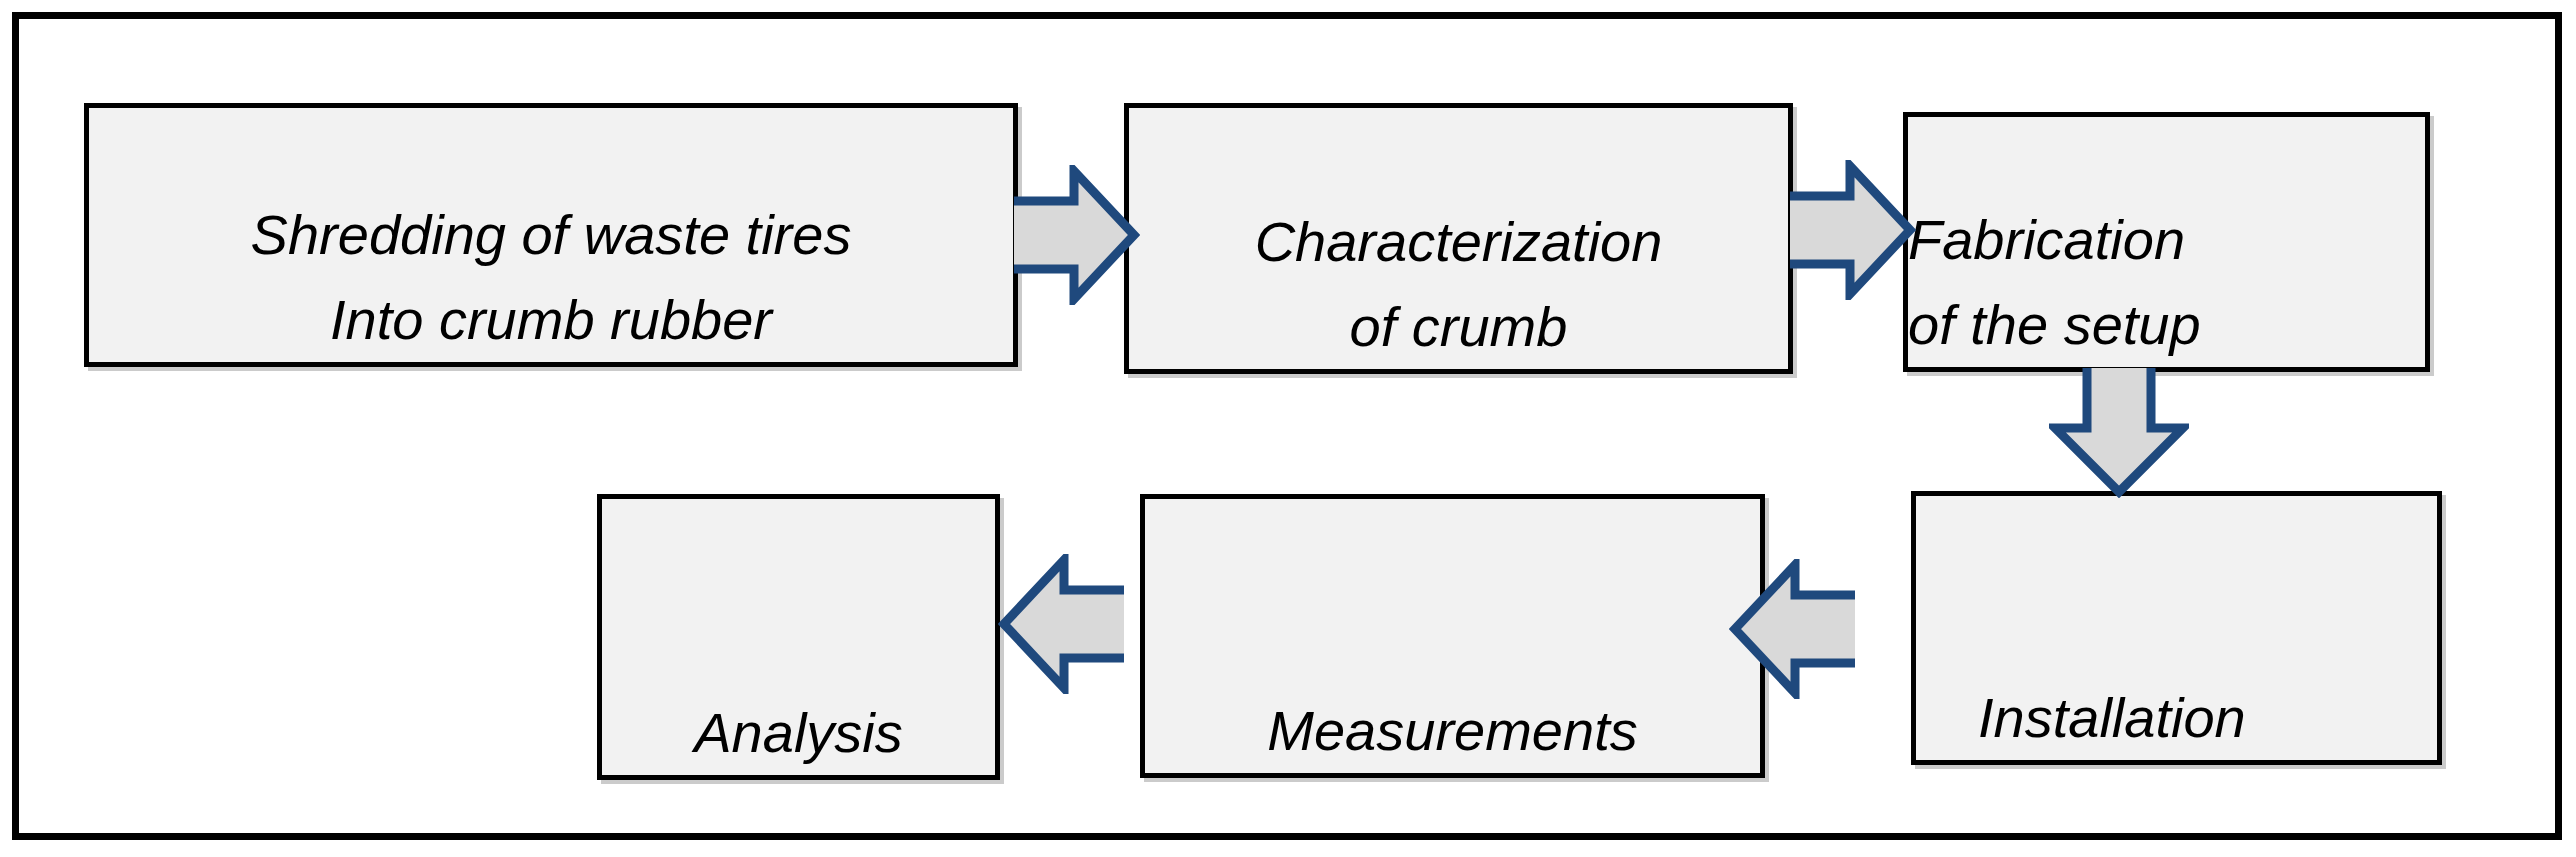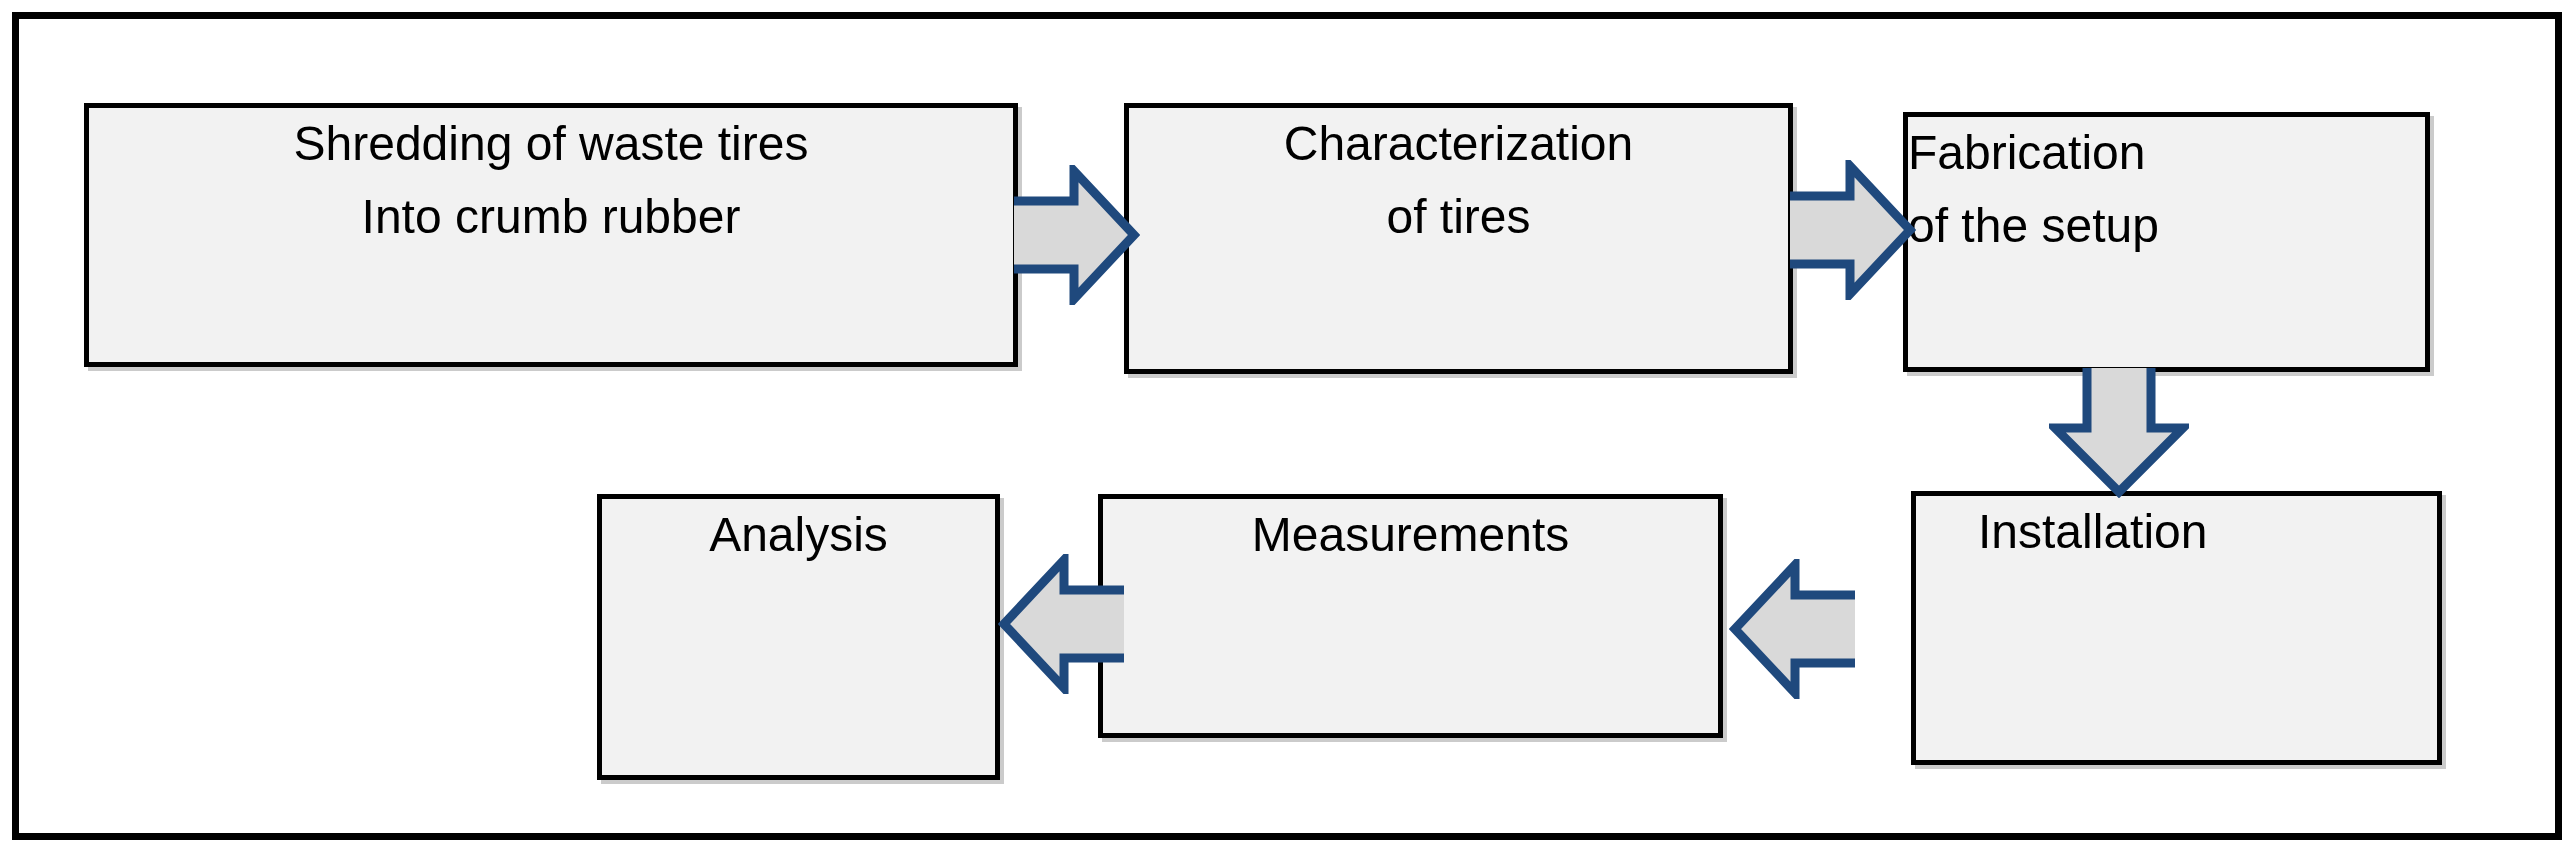--- a/index.html
+++ b/index.html
@@ -29,9 +29,10 @@
     background:var(--box-fill);
     border:5px solid var(--box-border);
     box-shadow:4px 4px 0 rgba(140,140,140,.45);
-    display:flex;flex-direction:column;justify-content:flex-start;align-items:center;
-    font-size:48px;line-height:1.52;color:var(--text);
+    display:flex;flex-direction:column;justify-content:flex-end;align-items:center;
+    font-size:56px;line-height:1.52;color:var(--text);
     z-index:1;
+    font-style:italic;
   }
   .node .line{white-space:nowrap;}
   .node.align-left{align-items:flex-start;}

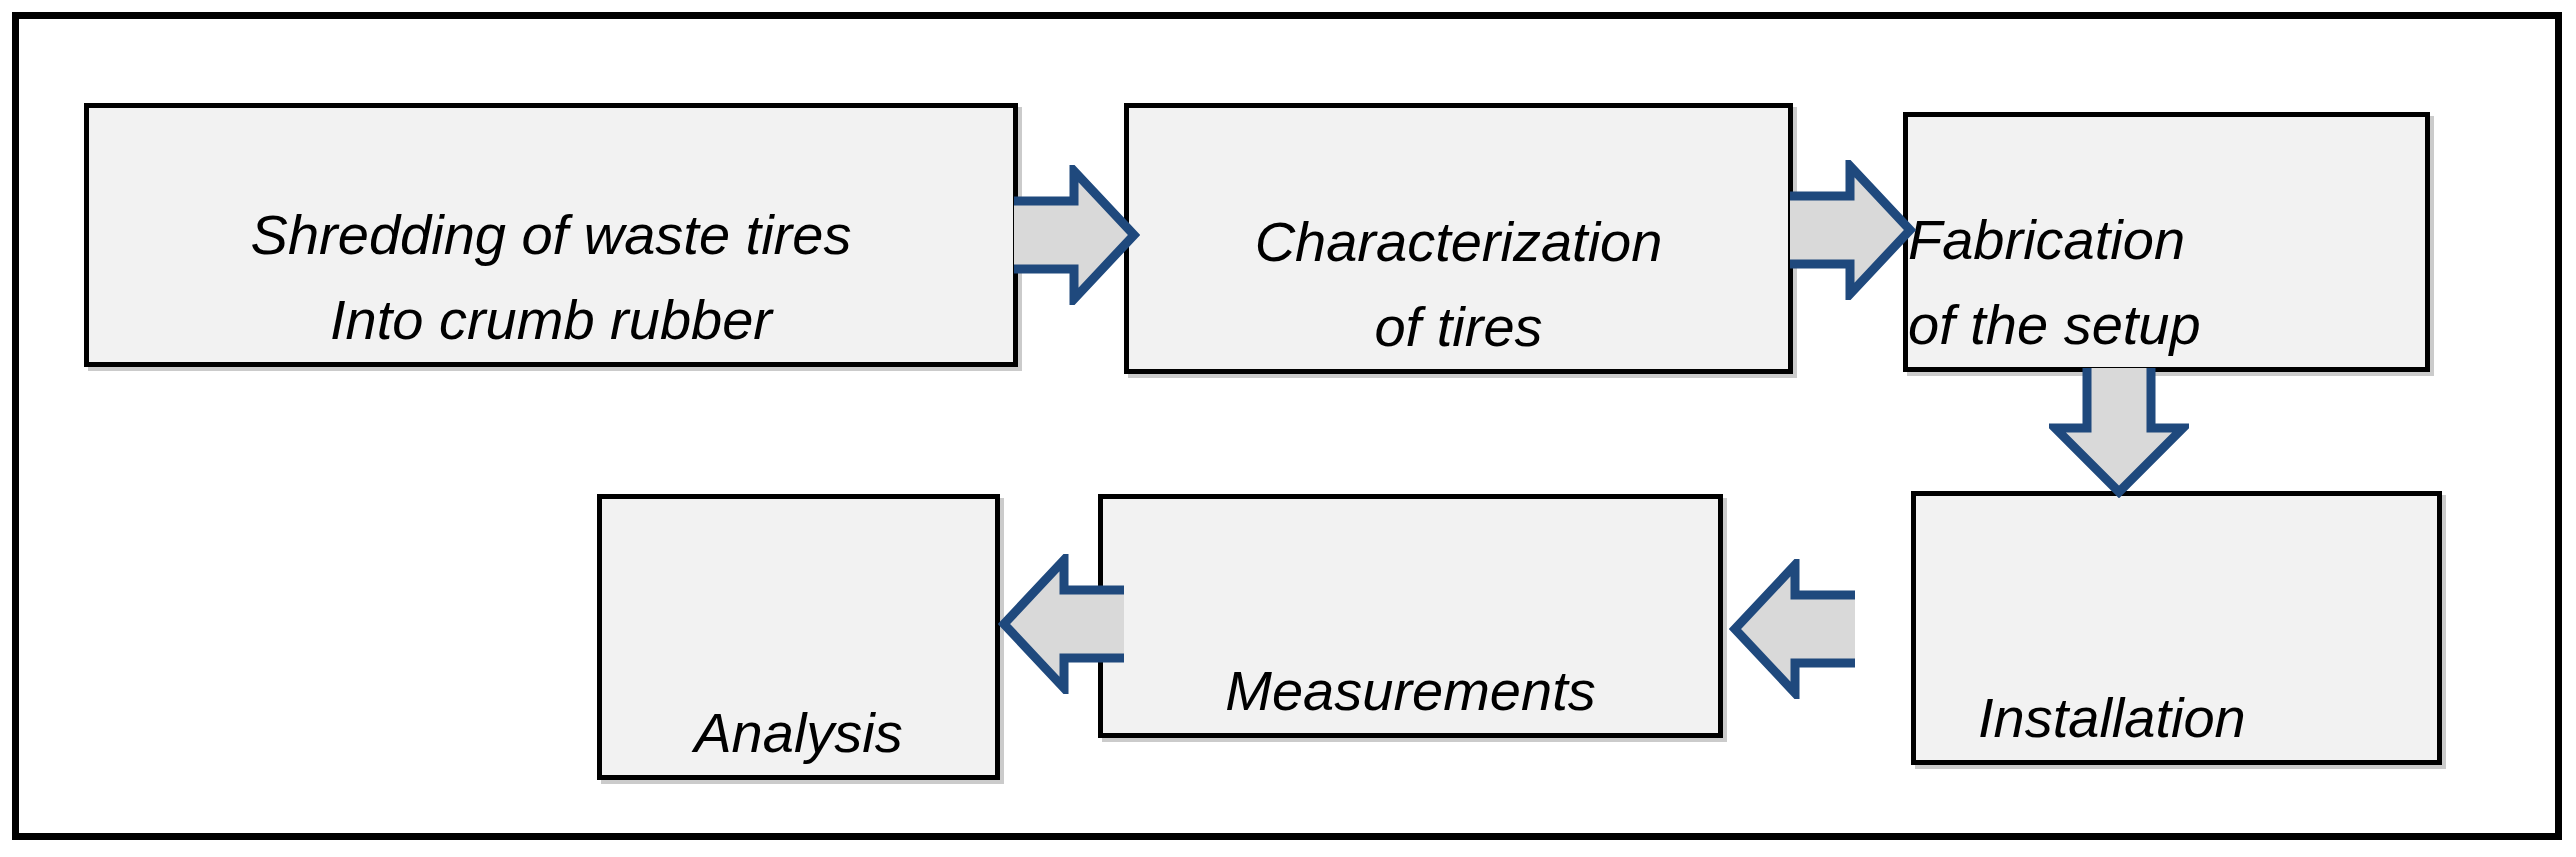--- a/index.html
+++ b/index.html
@@ -64,7 +64,7 @@
 
   <div class="node" id="n-characterization">
     <span class="line">Characterization</span>
-    <span class="line">of tires</span>
+    <span class="line">of crumb</span>
   </div>
 
   <div class="node align-left" id="n-fabrication">

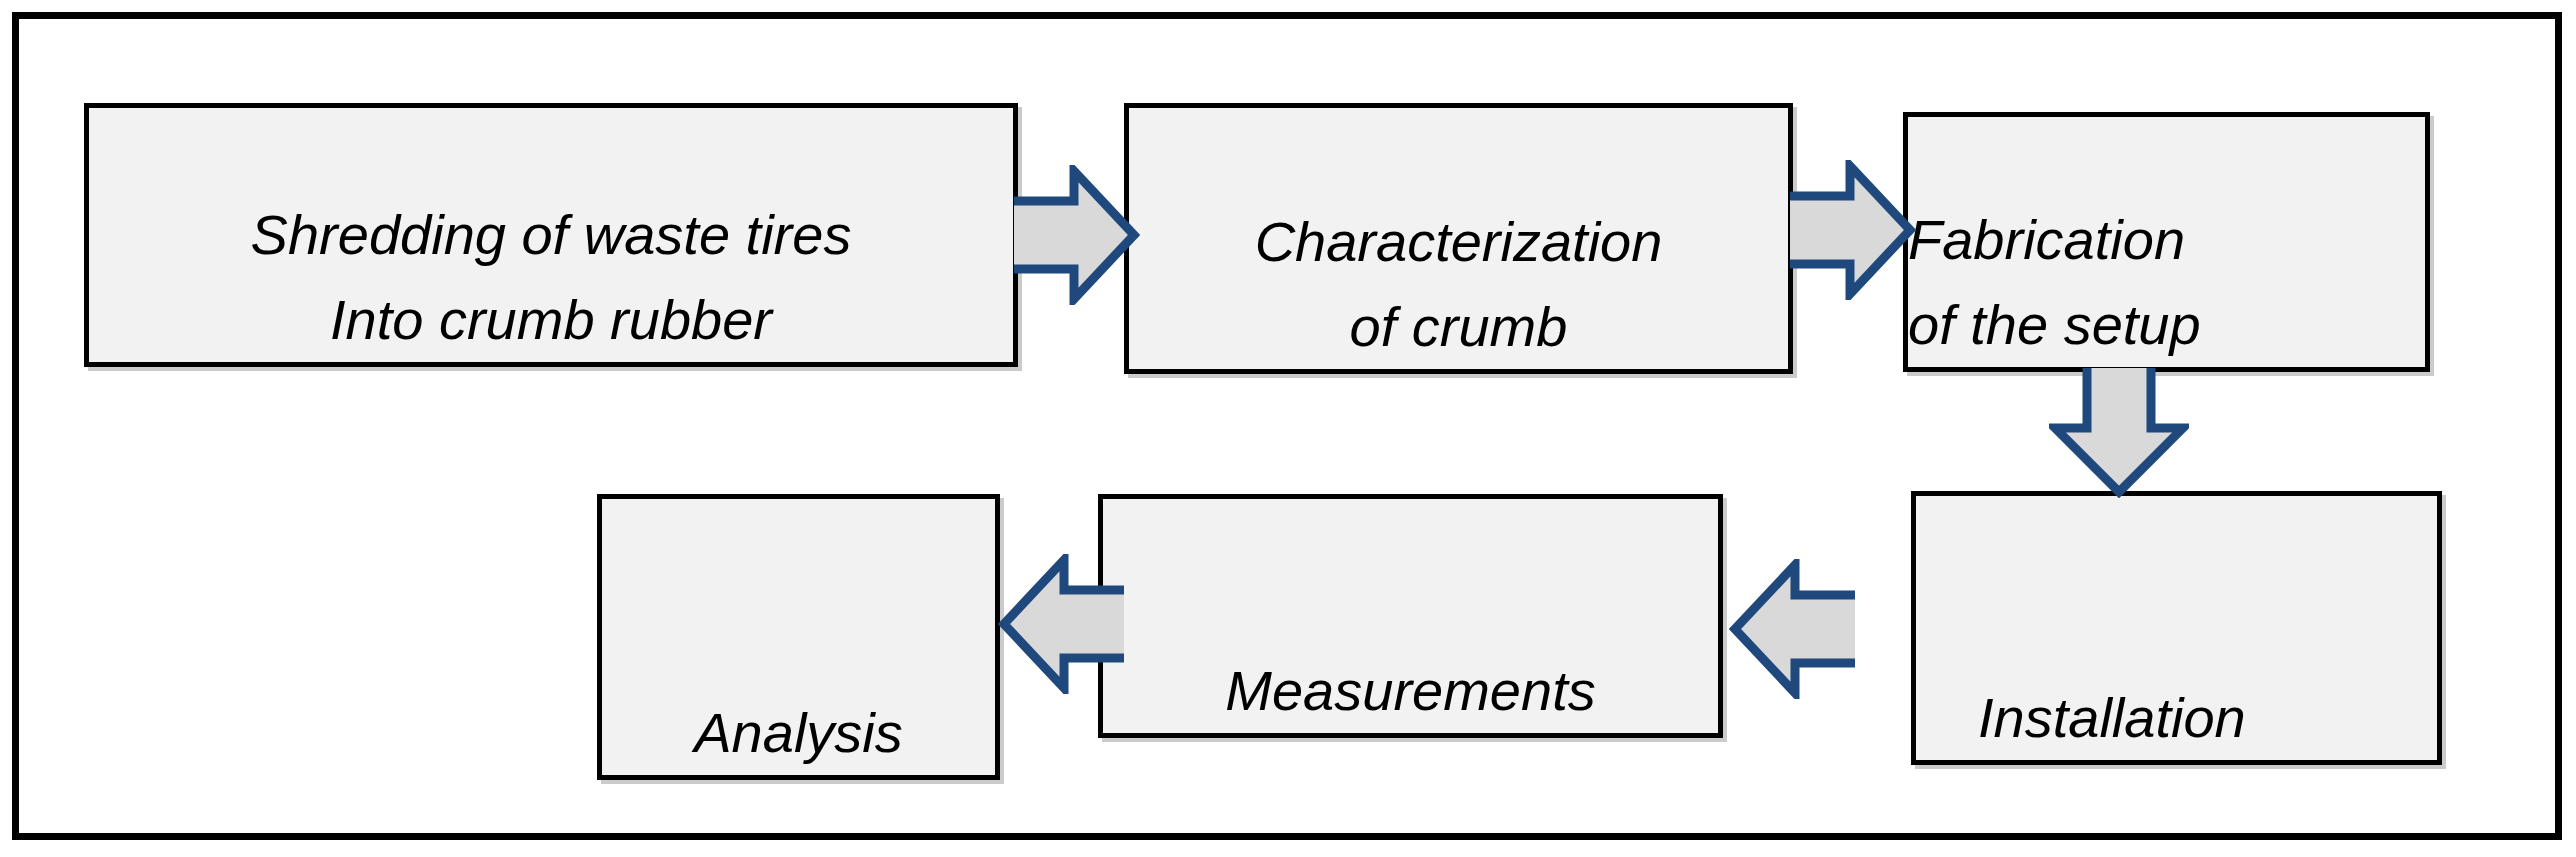--- a/index.html
+++ b/index.html
@@ -40,7 +40,7 @@
   #n-characterization{left:1124px;top:103px; width:669px; height:271px;}
   #n-fabrication    {left:1903px;top:112px; width:527px; height:260px; }
   #n-installation   {left:1911px;top:491px; width:531px; height:274px; padding-left:62px;}
-  #n-measurements   {left:1098px;top:494px; width:625px; height:244px;}
+  #n-measurements   {left:1140px;top:494px; width:625px; height:284px;}
   #n-analysis       {left:597px; top:494px; width:403px; height:286px;}
   .arrow{position:absolute;z-index:2;}
   .arrow polygon{fill:var(--arrow-fill);stroke:none;}

